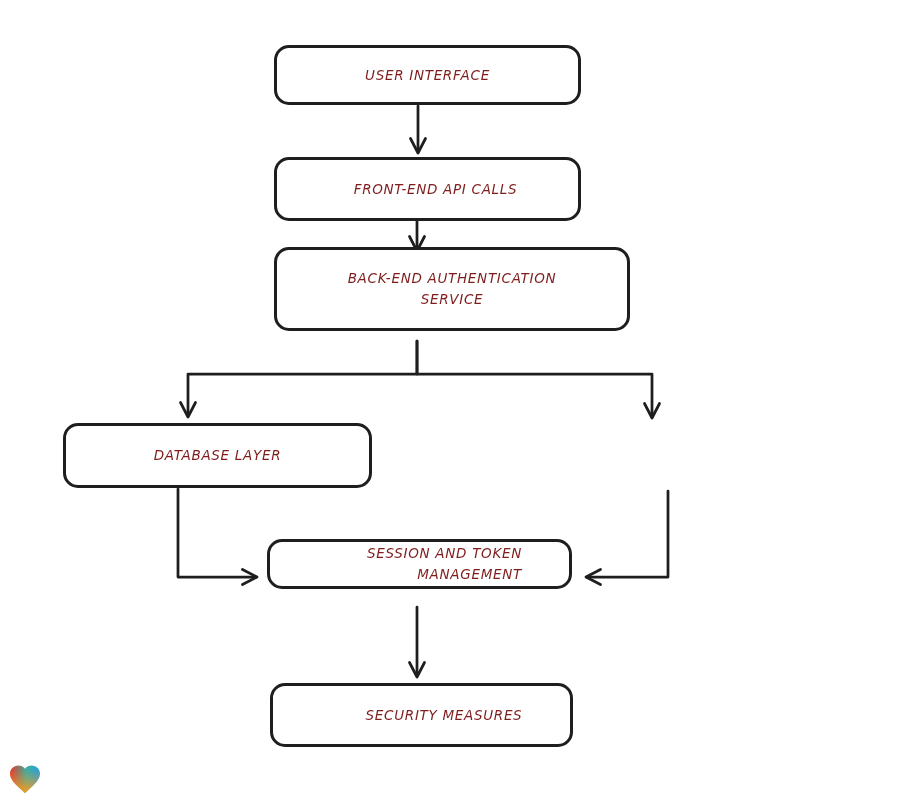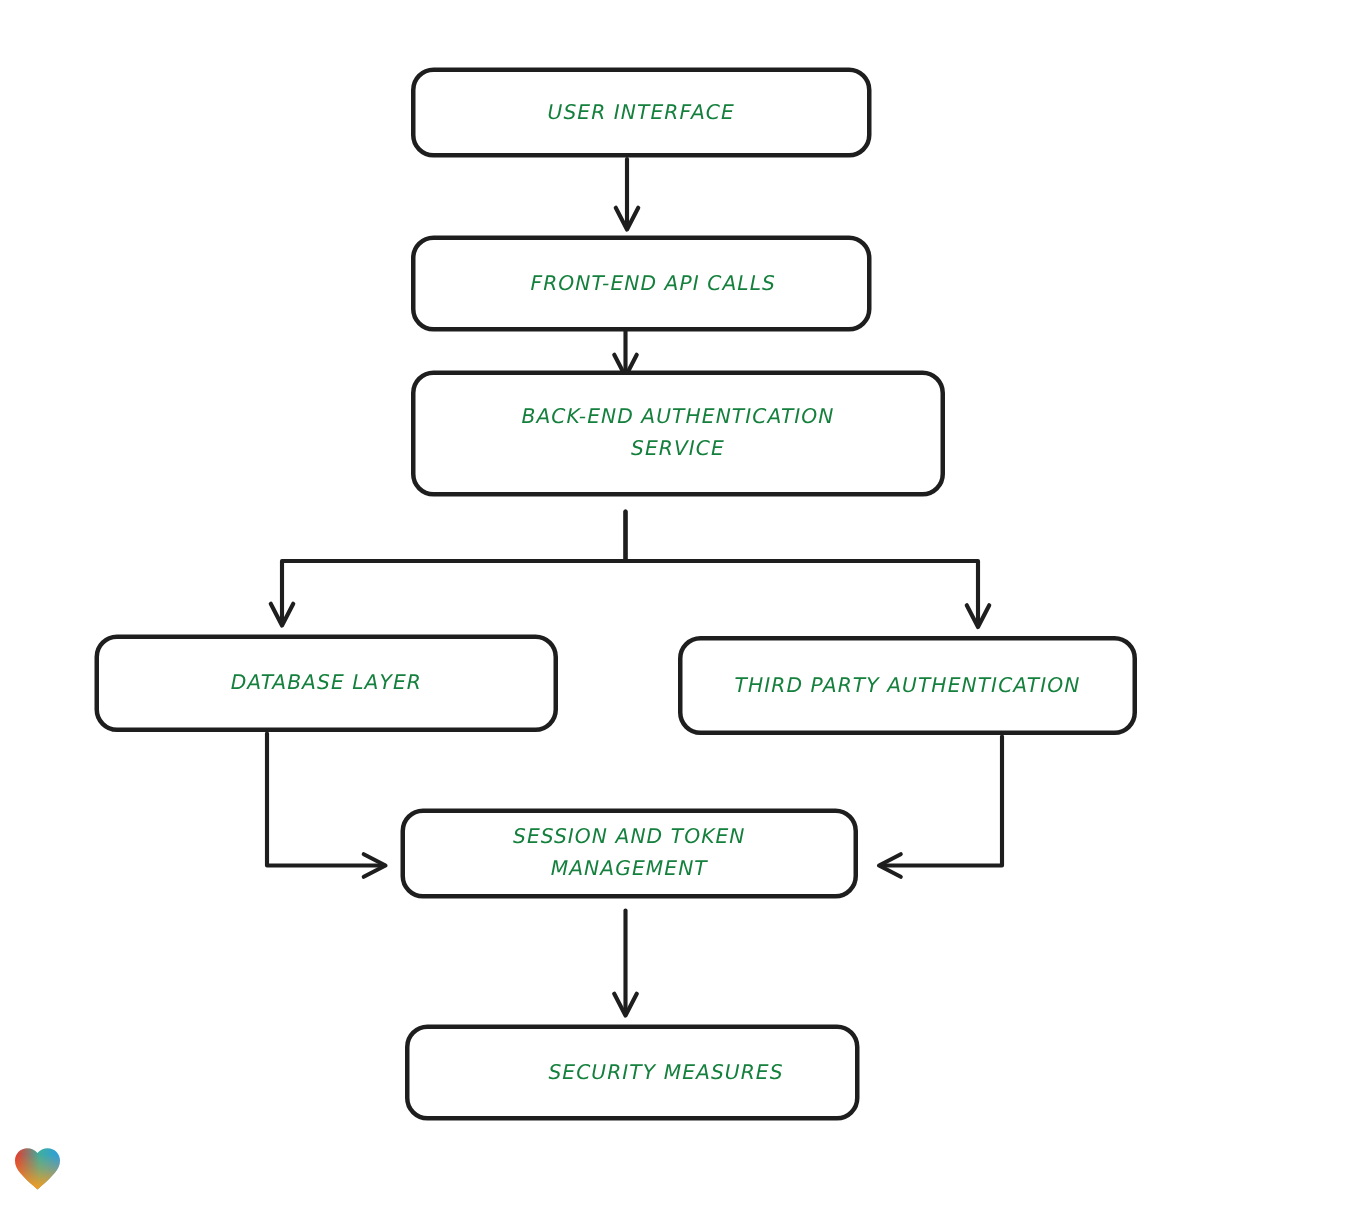--- a/index.html
+++ b/index.html
@@ -44,7 +44,7 @@
     font-size: 13.5px;
     letter-spacing: 0.7px;
     line-height: 21px;
-    color: #15803d;
+    color: #7f1d1d;
   }
   .n-ui       { left: 274px; top: 45px;  width: 307px; height: 60px; }
   .n-api      { left: 274px; top: 157px; width: 307px; height: 64px; padding-left: 16px; }

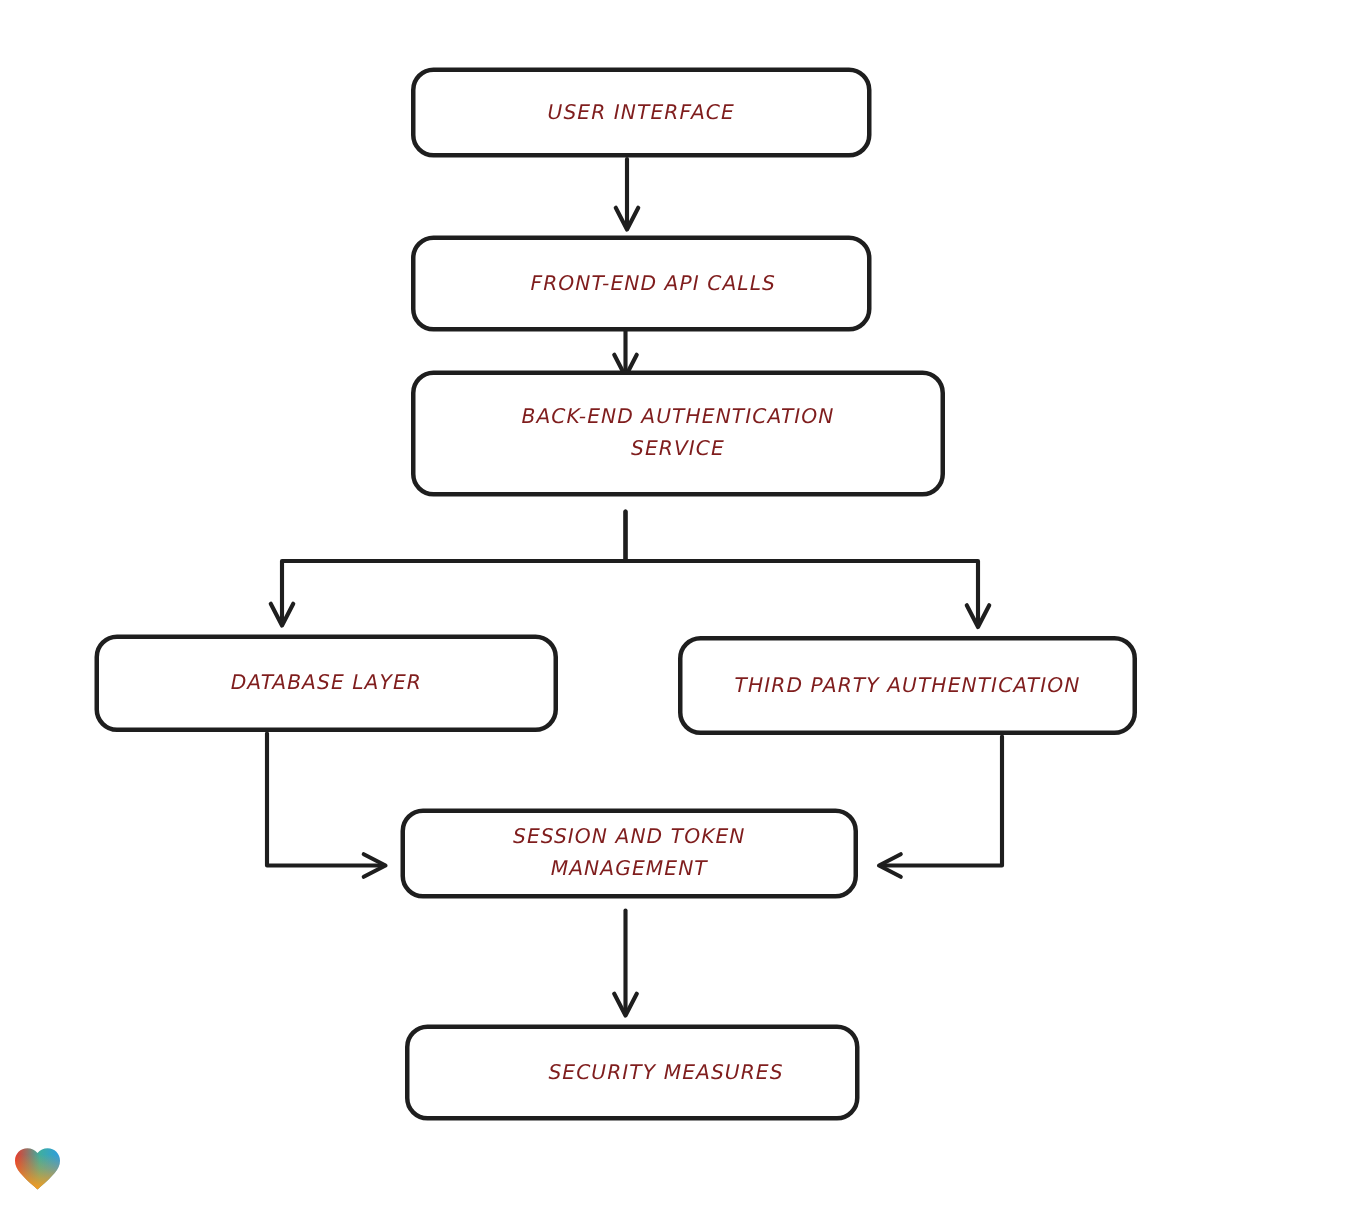--- a/index.html
+++ b/index.html
@@ -116,9 +116,6 @@
     <span class="label">DATABASE LAYER</span>
   </div>
 
-  <div class="node n-3p">
-    <span class="label">THIRD PARTY AUTHENTICATION</span>
-  </div>
 
   <div class="node n-session">
     <span class="label">SESSION AND TOKEN MANAGEMENT</span>

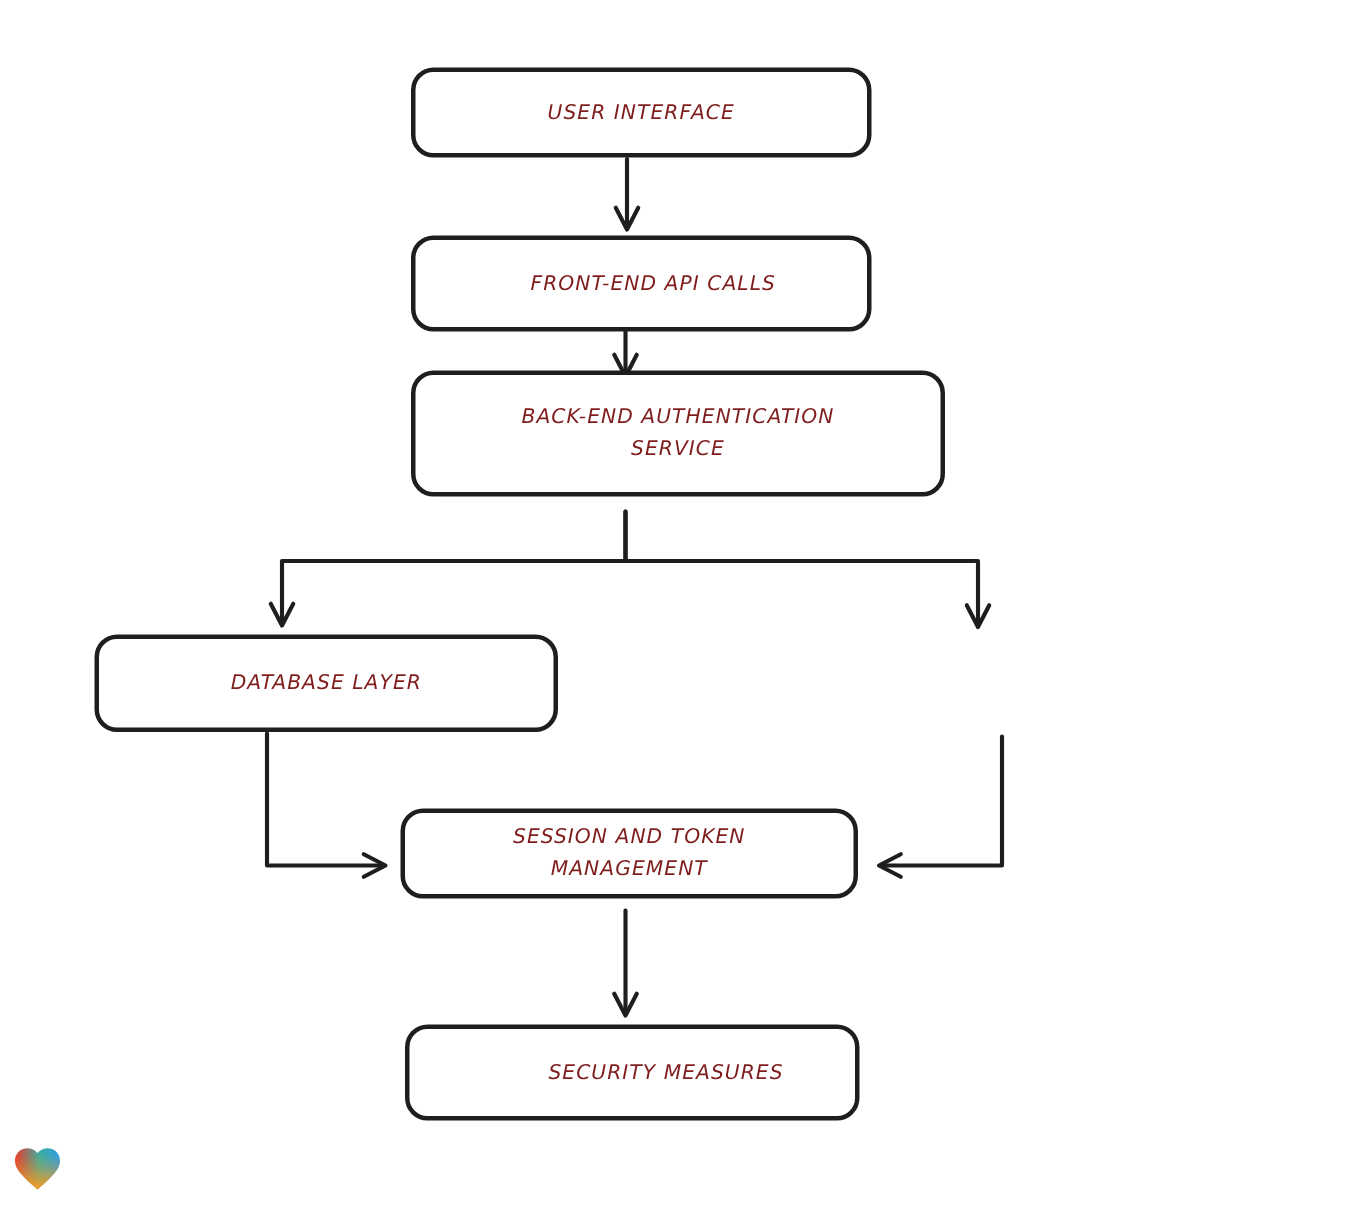--- a/index.html
+++ b/index.html
@@ -51,7 +51,7 @@
   .n-auth     { left: 274px; top: 247px; width: 356px; height: 84px; }
   .n-db       { left: 63px;  top: 423px; width: 309px; height: 65px; }
   .n-3p       { left: 452px; top: 424px; width: 306px; height: 66px; }
-  .n-session  { left: 267px; top: 539px; width: 305px; height: 60px; }
+  .n-session  { left: 267px; top: 539px; width: 305px; height: 50px; text-align: right; }
   .n-security { left: 270px; top: 683px; width: 303px; height: 64px; padding-left: 45px; }
   .n-auth .label    { max-width: 250px; }
   .n-session .label { max-width: 205px; }

